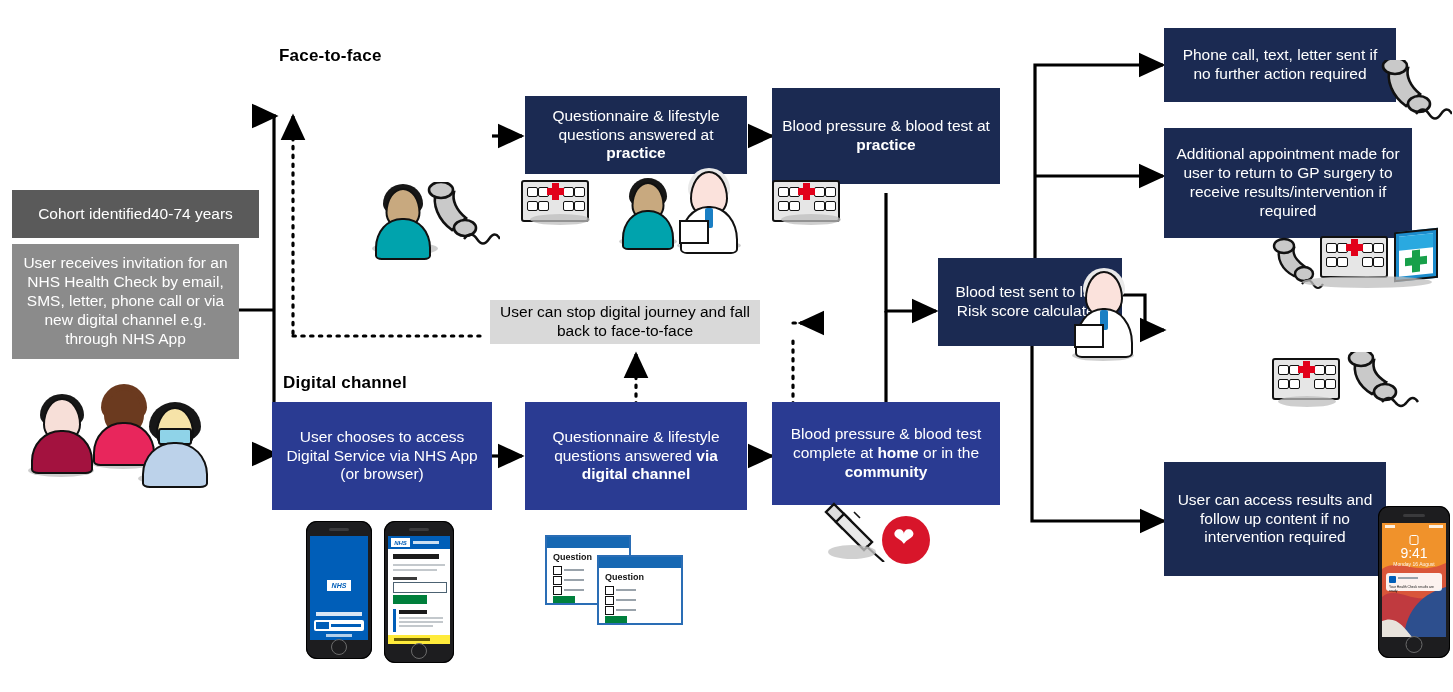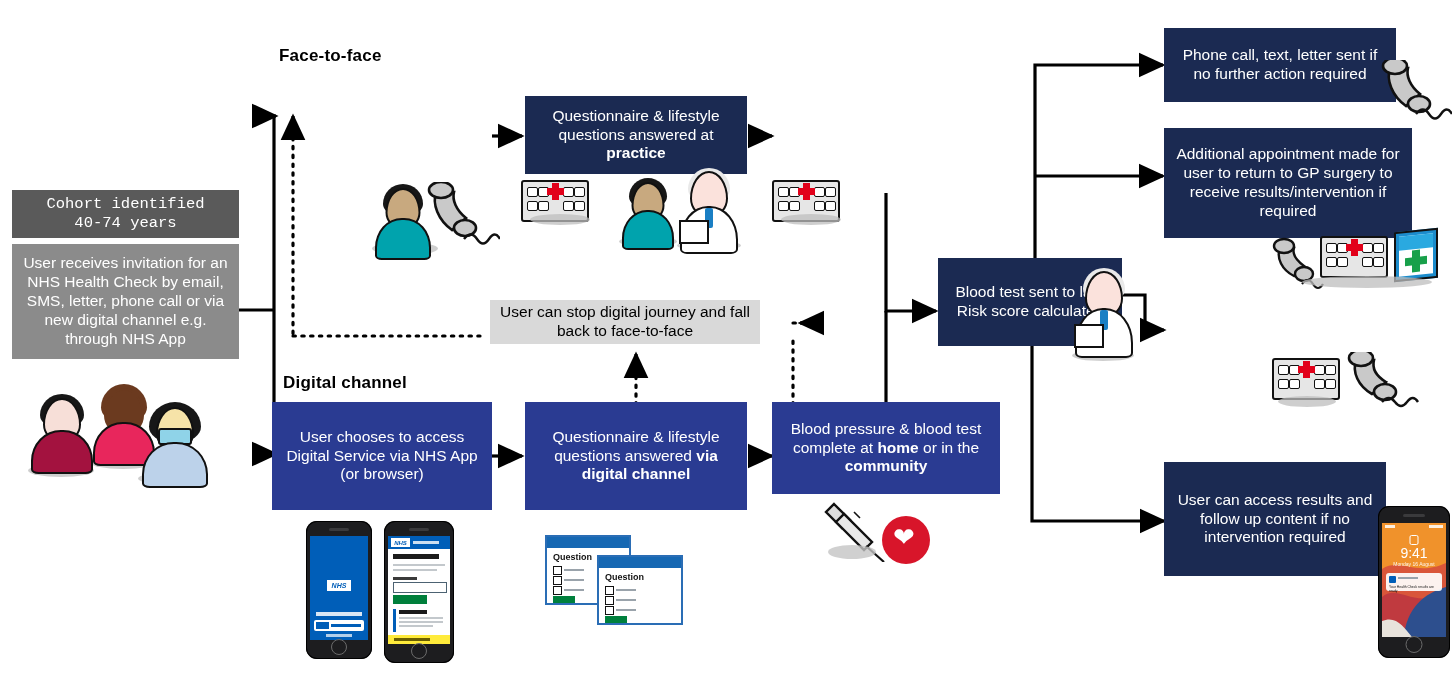--- a/index.html
+++ b/index.html
@@ -229,6 +229,11 @@
     </div>
   </div>
 
+  <div class="box navy" style="left:772px;top:88px;width:228px;height:96px;">
+    <span>
+      <span>Blood pressure &amp; blood test at </span><b>practice</b>
+    </span>
+  </div>
   <div class="clinic" style="left:772px;top:180px;width:64px;height:38px;">
     <div class="win" style="left:4px;top:5px;width:9px;height:8px;"></div>
     <div class="win" style="left:15px;top:5px;width:9px;height:8px;"></div>

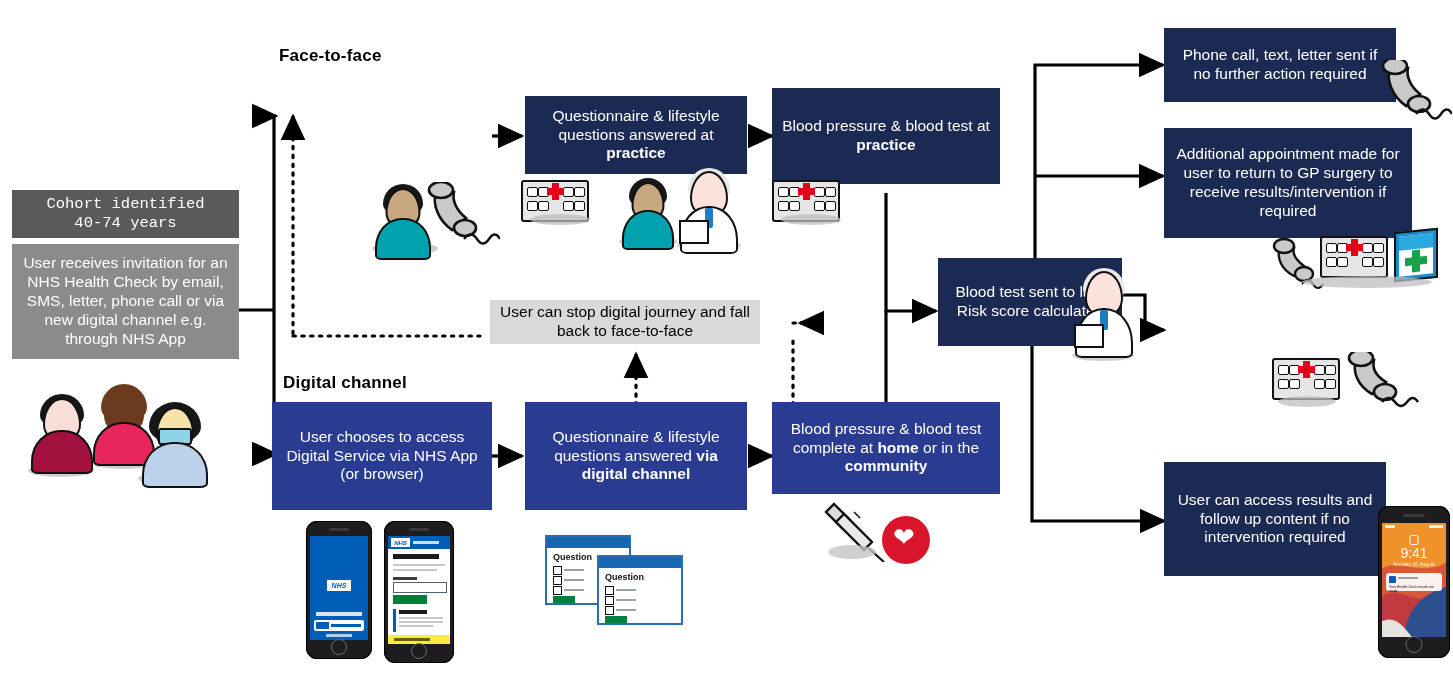--- a/index.html
+++ b/index.html
@@ -144,7 +144,7 @@
   <div class="lane-title" style="left:279px;top:46px;">Face-to-face</div>
   <div class="lane-title" style="left:283px;top:373px;">Digital channel</div>
 
-  <div class="box grey-dark" style="left:12px;top:190px;width:227px;height:48px;flex-direction:column;font-family:Liberation Mono, monospace;">
+  <div class="box grey-dark" style="left:12px;top:190px;width:247px;height:48px;flex-direction:row;">
     <span>Cohort identified</span>
     <span>40-74 years</span>
   </div>

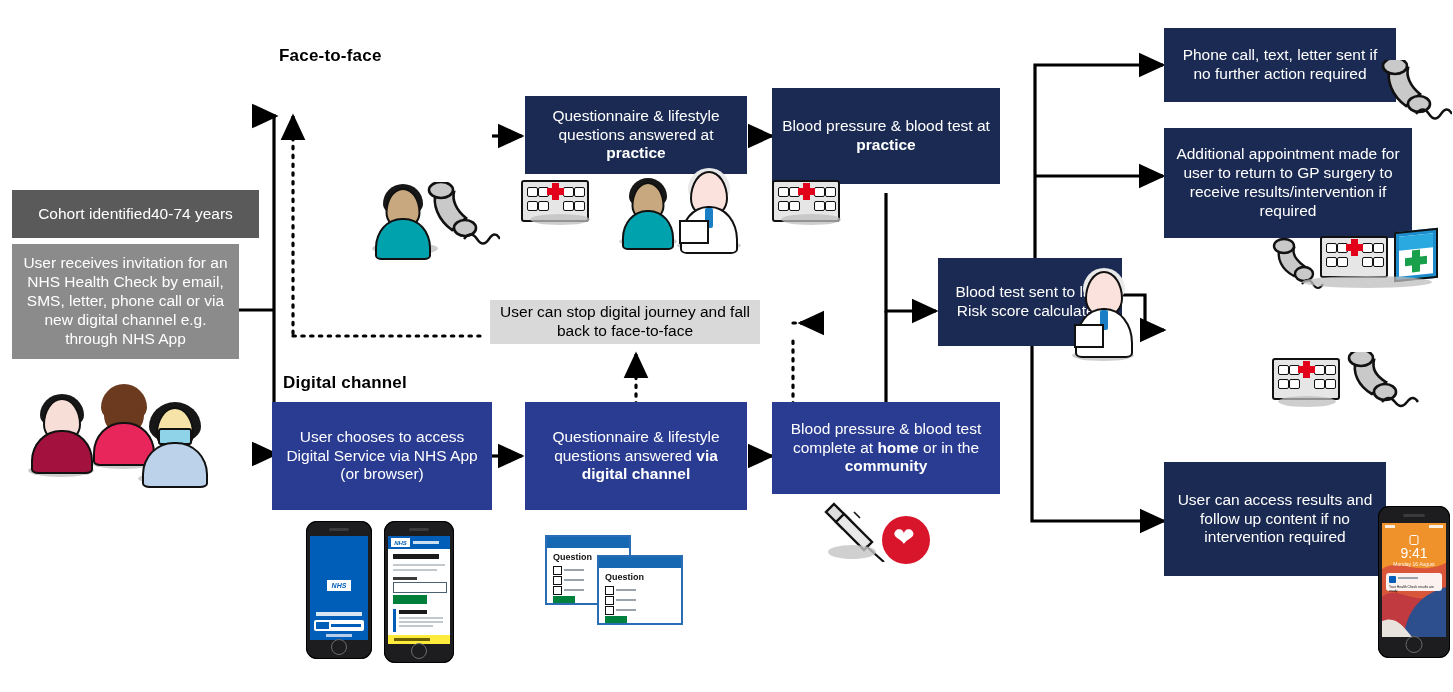--- a/index.html
+++ b/index.html
@@ -324,7 +324,7 @@
     </div>
   </div>
 
-  <div class="box blue" style="left:772px;top:402px;width:228px;height:92px;">
+  <div class="box blue" style="left:772px;top:402px;width:228px;height:103px;">
     <span>
       <span>Blood pressure &amp; blood test complete at </span><b>home</b><span> or in the </span><b>community</b>
     </span>

